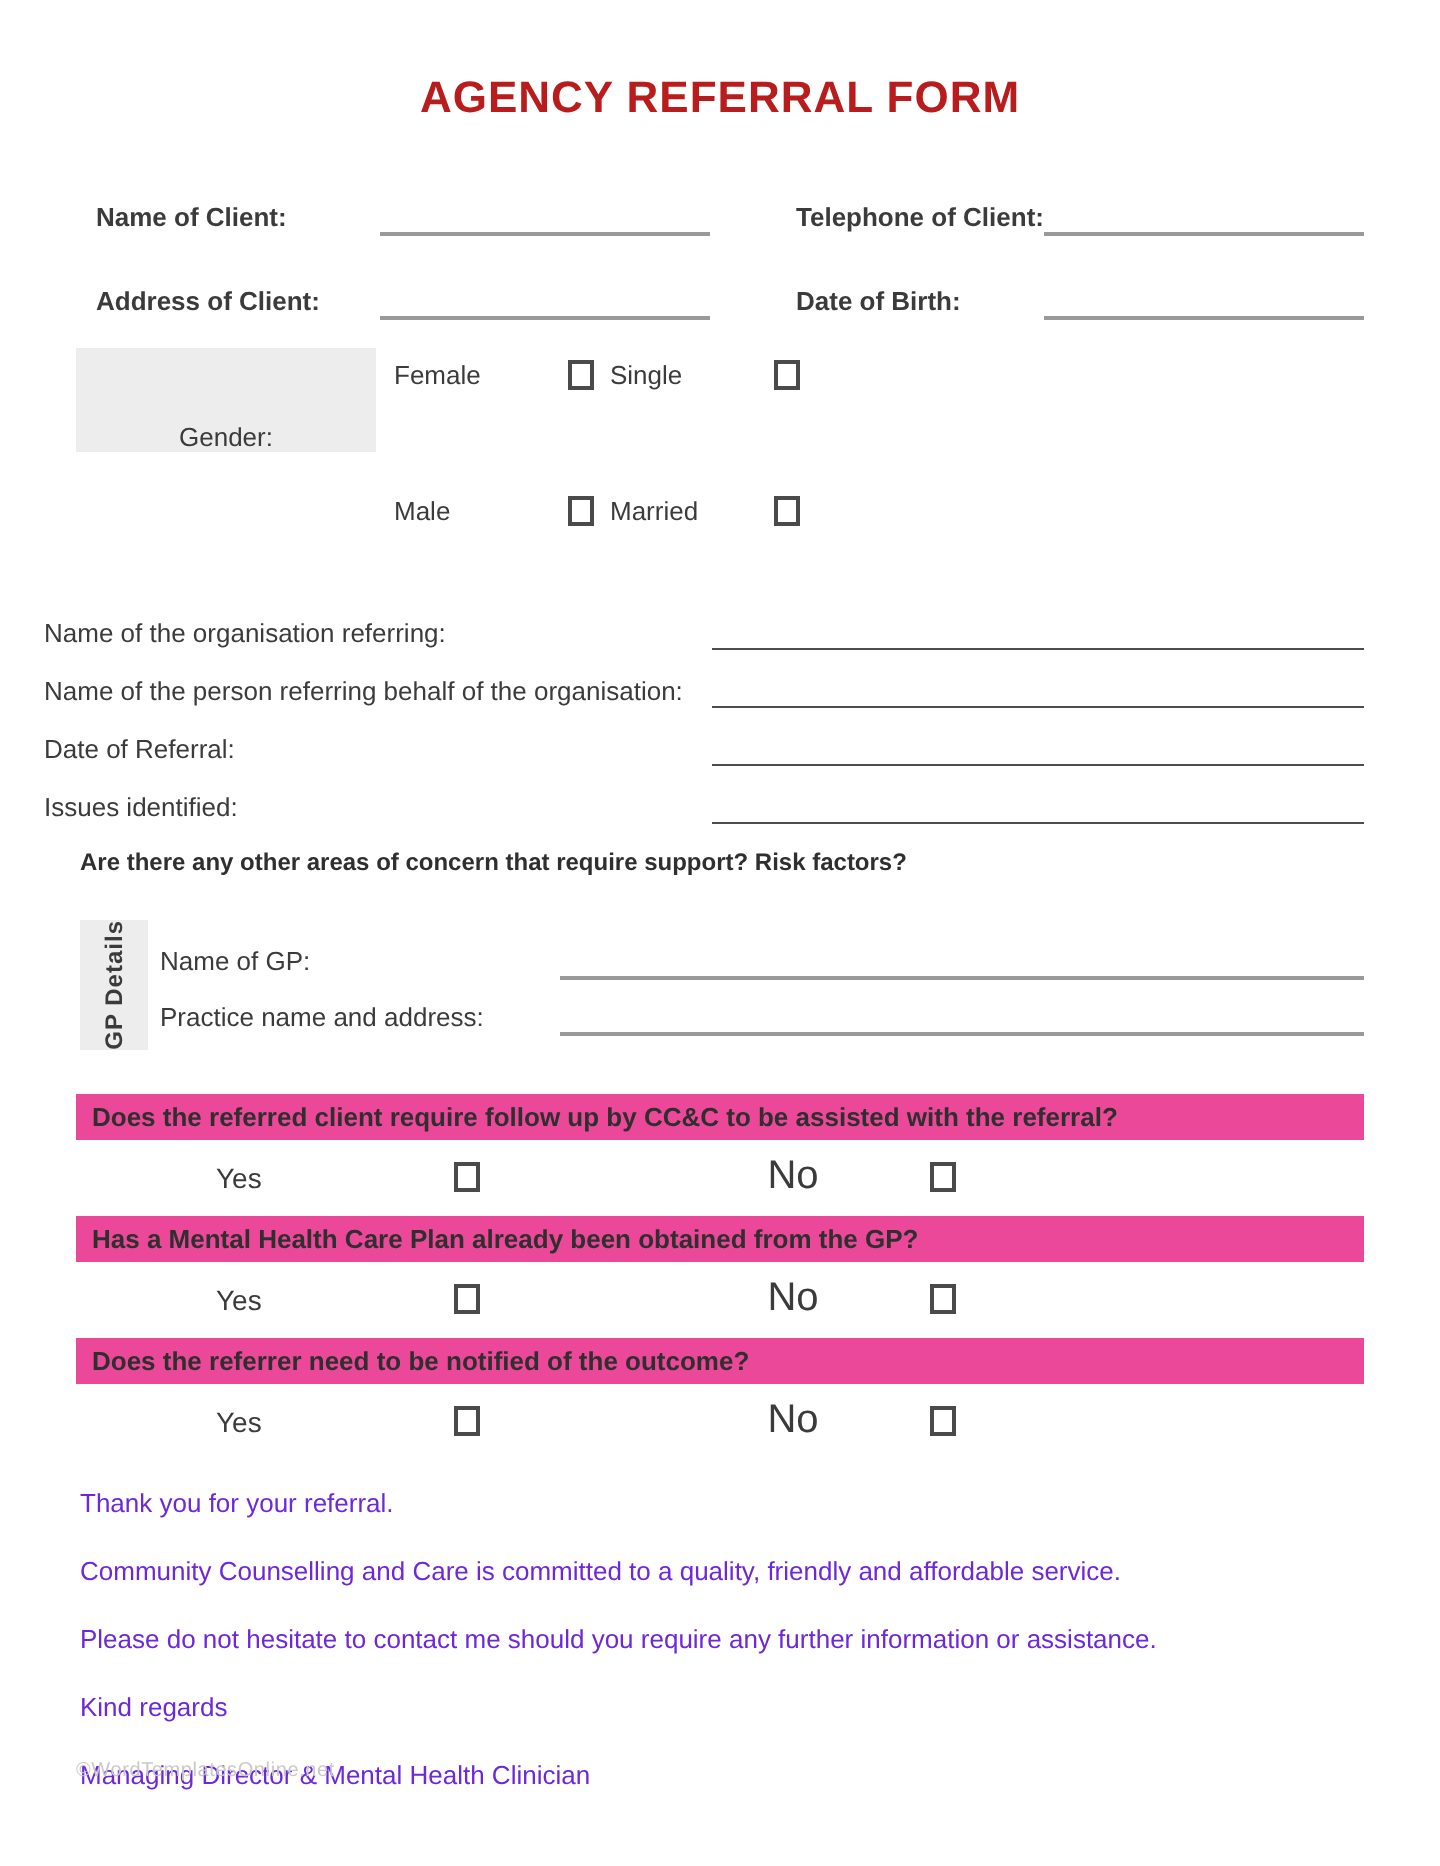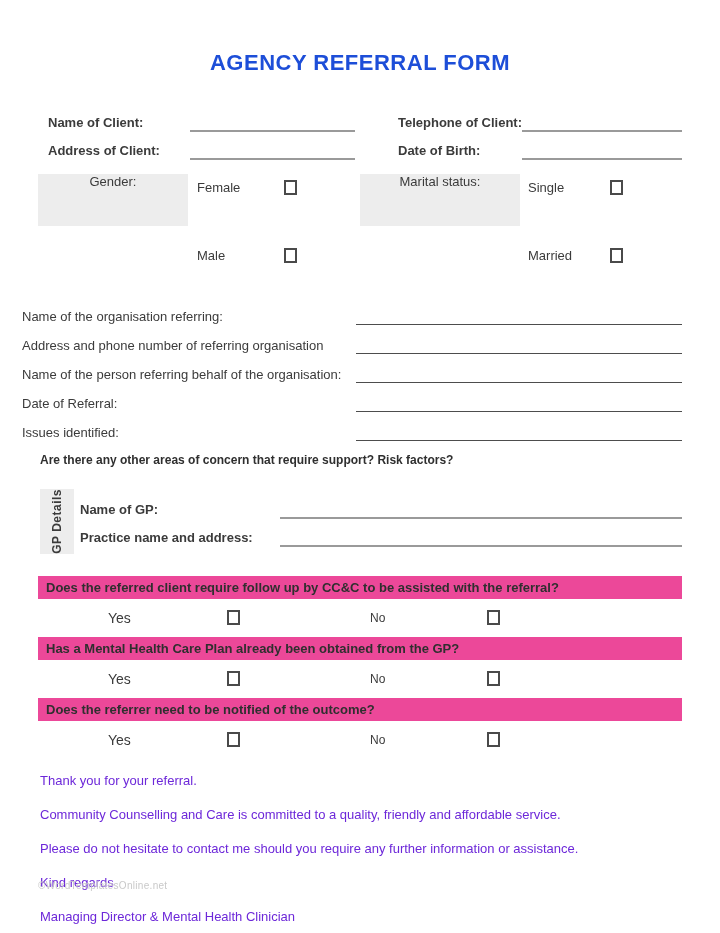--- a/index.html
+++ b/index.html
@@ -15,12 +15,12 @@
   }
   .title {
     margin: 0;
-    padding-top: 50px;
+    padding-top: 36px;
     text-align: center;
     font-size: 22px;
     font-weight: bold;
     letter-spacing: 0.5px;
-    color: #1d4ed8;
+    color: #b91c1c;
   }
 
   

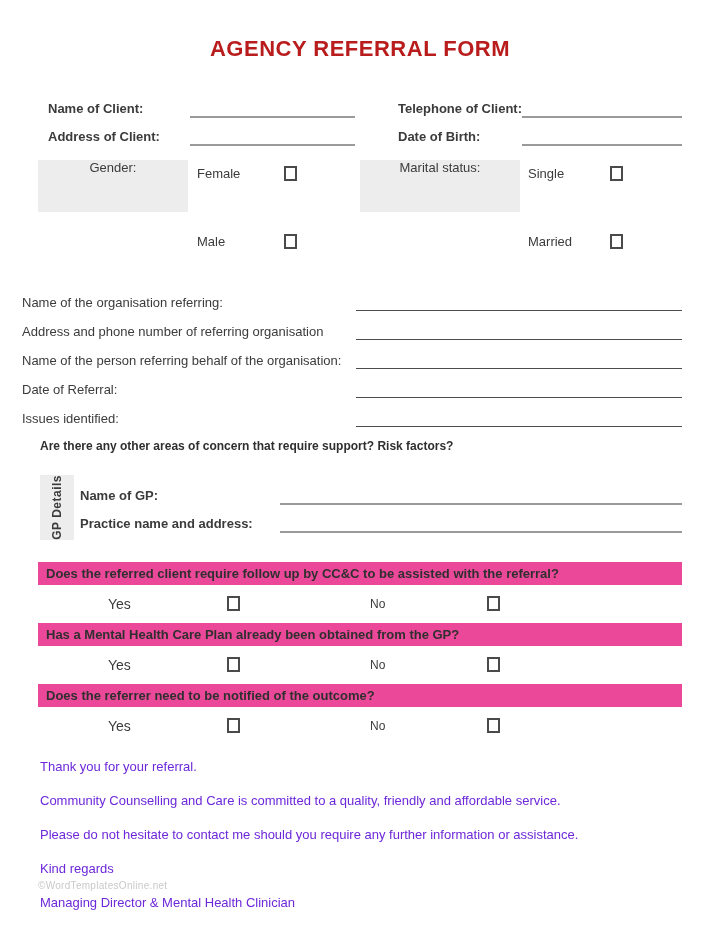--- a/index.html
+++ b/index.html
@@ -27,7 +27,7 @@
   .field-grid {
     display: grid;
     grid-template-columns: 142px 165px 43px 124px 160px;
-    row-gap: 6px;
+    row-gap: 20px;
     margin: 34px 0 0 48px;
   }
   .field-grid .flabel {

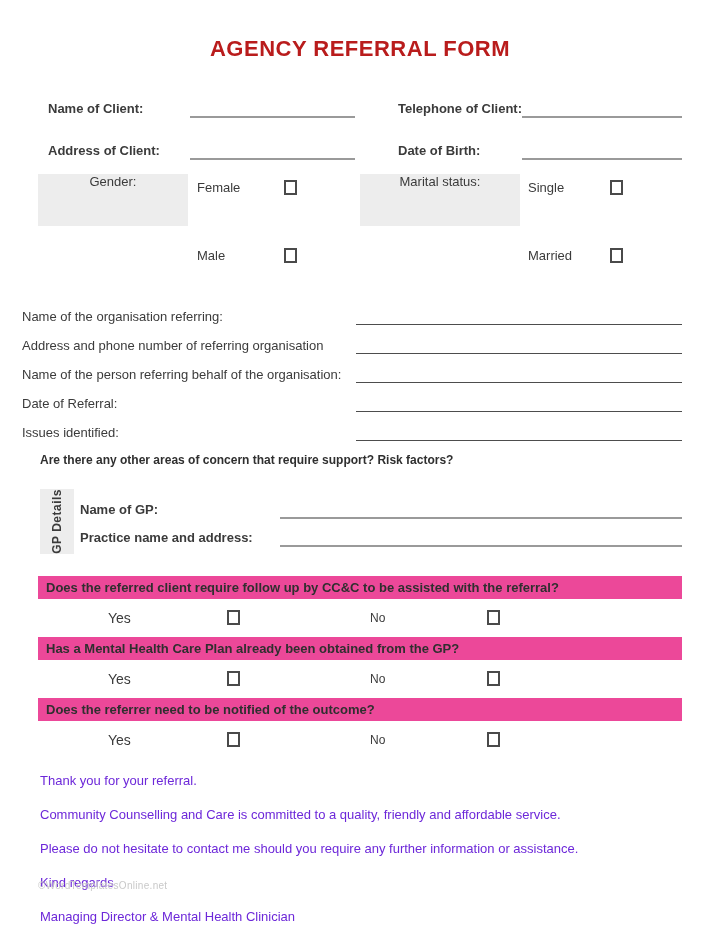--- a/index.html
+++ b/index.html
@@ -53,7 +53,7 @@
     background: #ededed;
     height: 52px;
     display: flex;
-    align-items: flex-start;
+    align-items: flex-end;
     justify-content: center;
     font-size: 13px;
   }

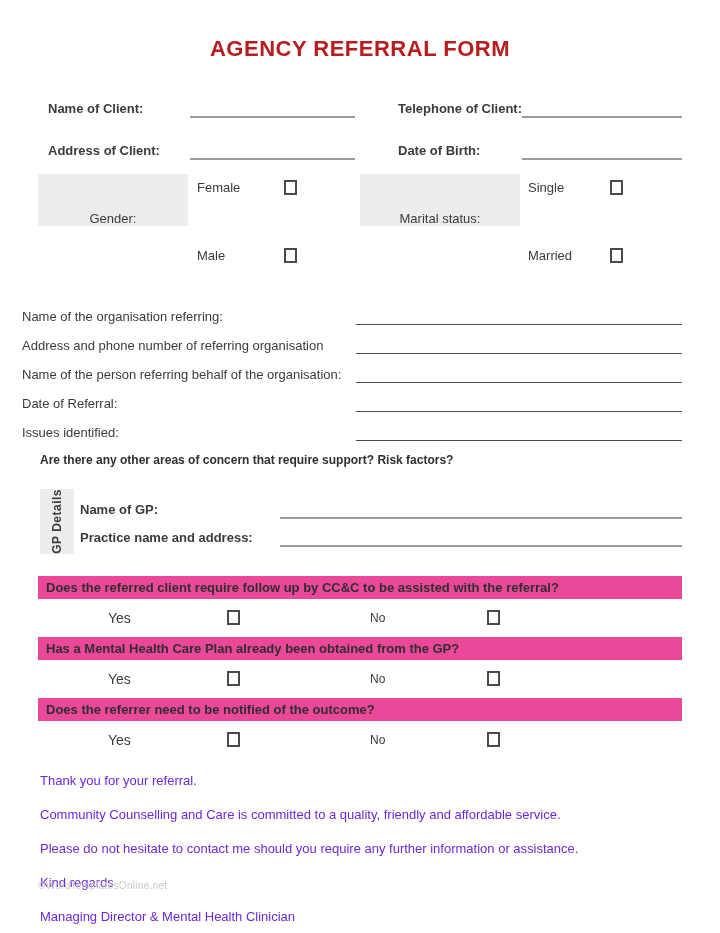--- a/index.html
+++ b/index.html
@@ -217,9 +217,6 @@
       </div>
     </div>
 
-    <div class="gray-box marital-box">
-      <span>Marital status:</span>
-    </div>
     <div class="opt-col marital-opts">
       <div class="opt-row">
         <span>Single</span>

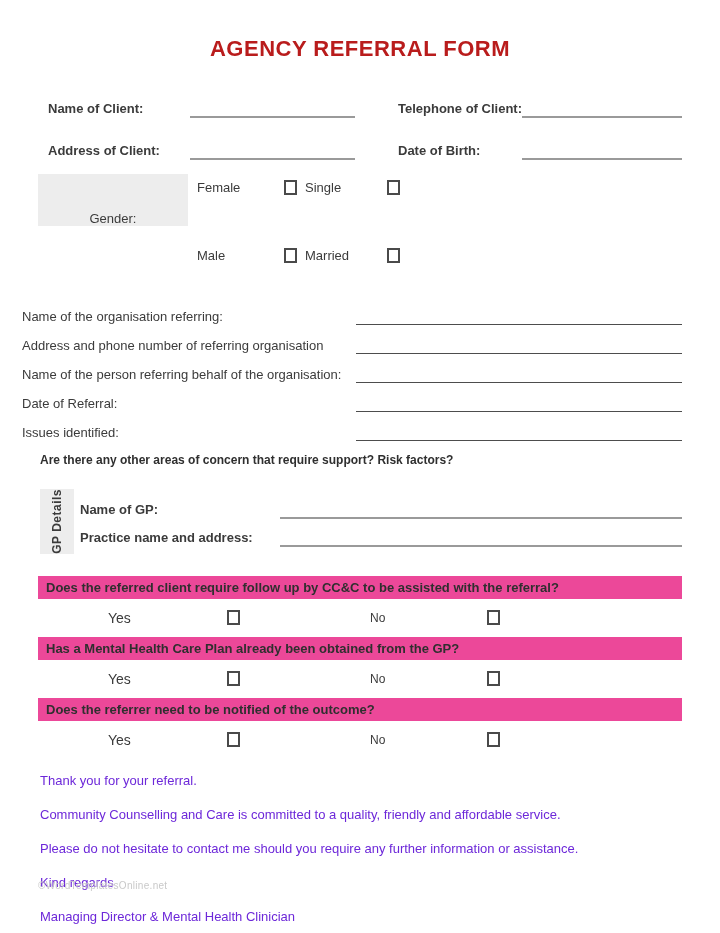--- a/index.html
+++ b/index.html
@@ -235,10 +235,6 @@
       <div class="oline"></div>
     </div>
     <div class="org-row">
-      <div class="olabel">Address and phone number of referring organisation</div>
-      <div class="oline"></div>
-    </div>
-    <div class="org-row">
       <div class="olabel">Name of the person referring behalf of the organisation:</div>
       <div class="oline"></div>
     </div>

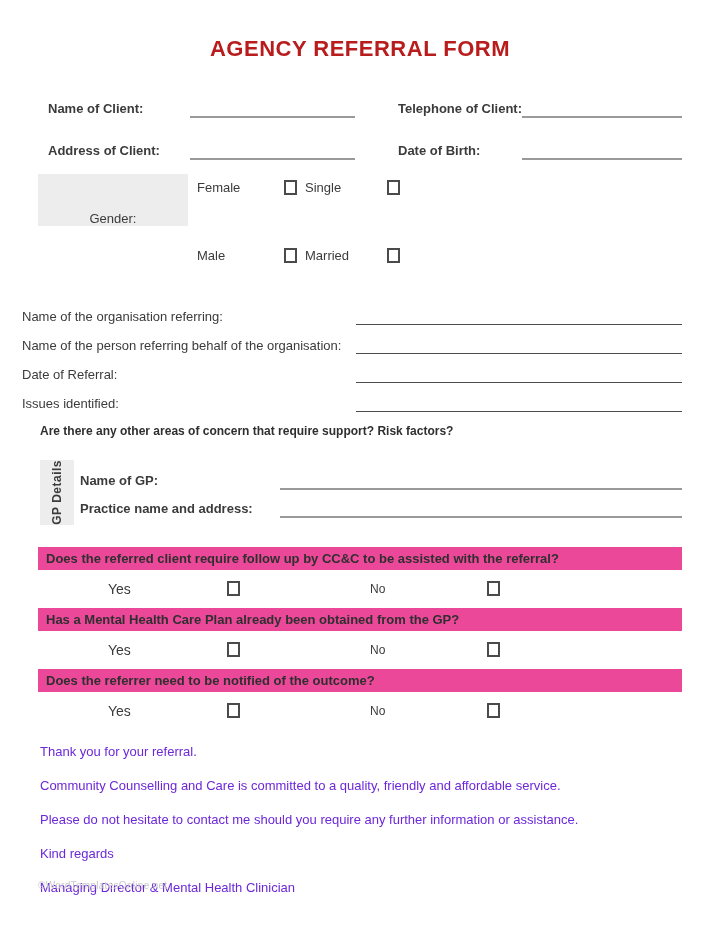--- a/index.html
+++ b/index.html
@@ -133,7 +133,7 @@
     width: 200px;
     flex: none;
     font-size: 13px;
-    font-weight: bold;
+    font-weight: normal;
     padding-bottom: 2px;
   }
   .gp-row .gline {

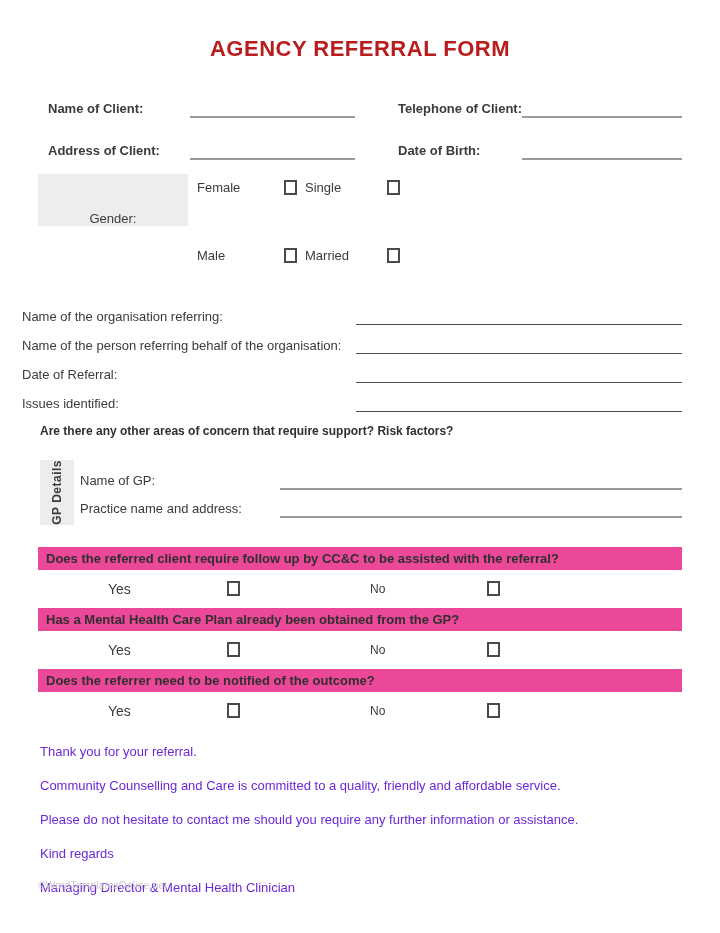--- a/index.html
+++ b/index.html
@@ -162,7 +162,7 @@
     gap: 20px;
   }
   .yn-yes-label { margin-left: 108px; width: 99px; font-size: 14px; }
-  .yn-no-label  { margin-left: 110px; width: 97px; font-size: 12px; }
+  .yn-no-label  { margin-left: 88px; width: 97px; font-size: 20px; text-align: center; }
 
   
   .closing { margin: 14px 38px 0 40px; }

